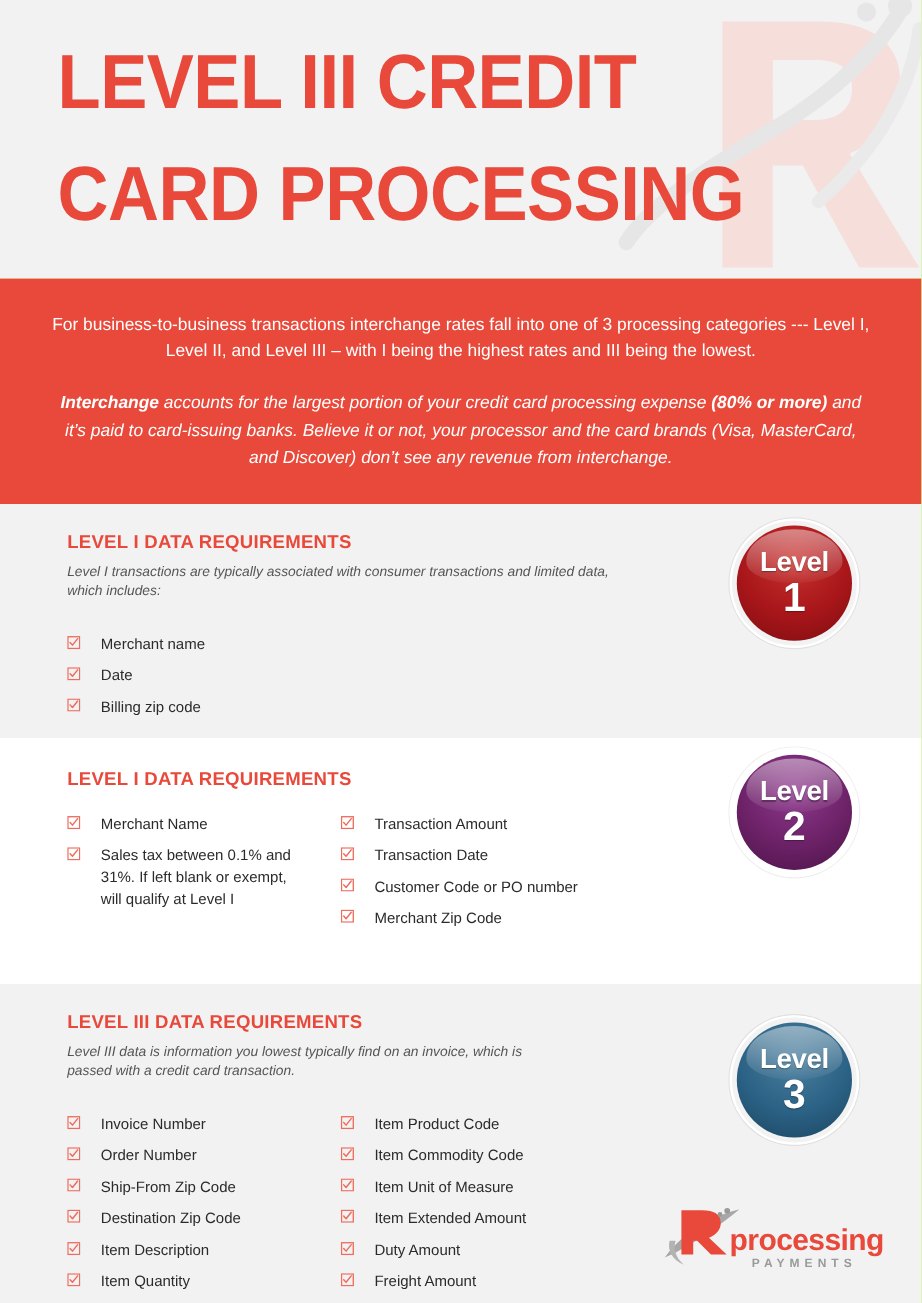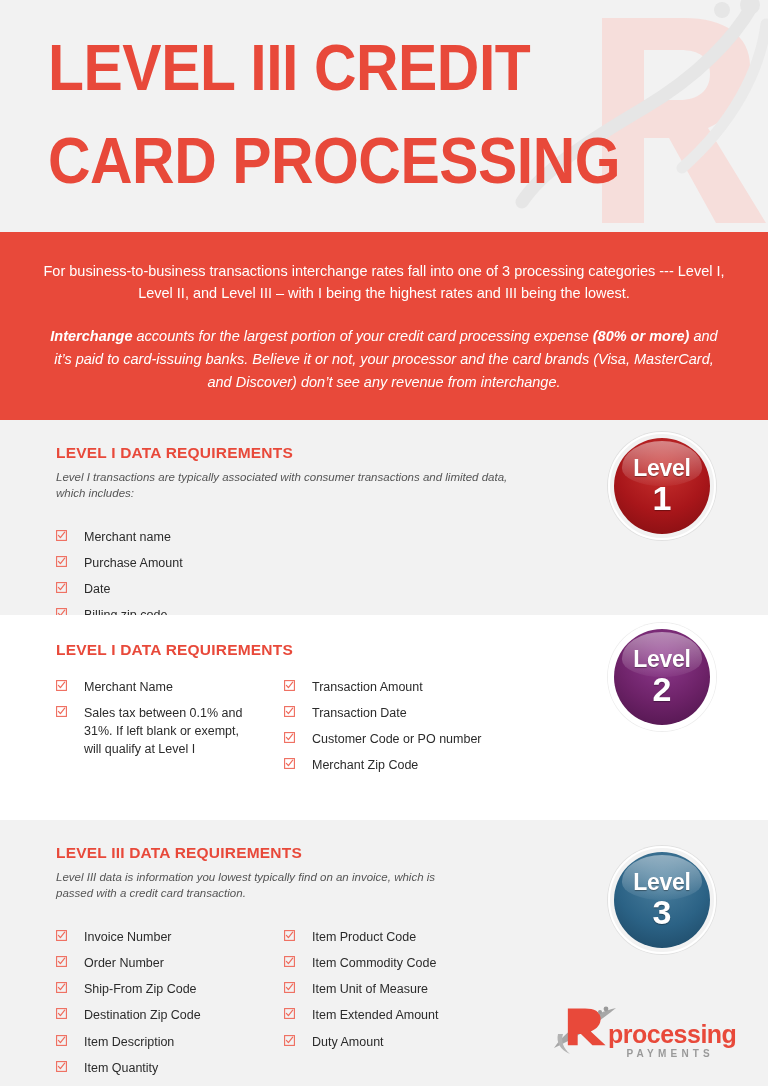--- a/index.html
+++ b/index.html
@@ -283,15 +283,6 @@
                   <path d="M2.4 5.4 L4.4 7.6 L8.7 2.2" fill="none" stroke="#ef6b5c" stroke-width="1.2" stroke-linecap="round" stroke-linejoin="round"></path>
                 </svg>
               </span>
-            <span class="check-label">Purchase Amount</span>
-          </div>
-          <div class="check-item">
-            <span class="checkbox">
-                <svg width="11" height="11" viewBox="0 0 11 11">
-                  <rect x="0.6" y="0.6" width="9.8" height="9.8" fill="none" stroke="#ef6b5c" stroke-width="1.1"></rect>
-                  <path d="M2.4 5.4 L4.4 7.6 L8.7 2.2" fill="none" stroke="#ef6b5c" stroke-width="1.2" stroke-linecap="round" stroke-linejoin="round"></path>
-                </svg>
-              </span>
             <span class="check-label">Date</span>
           </div>
           <div class="check-item">

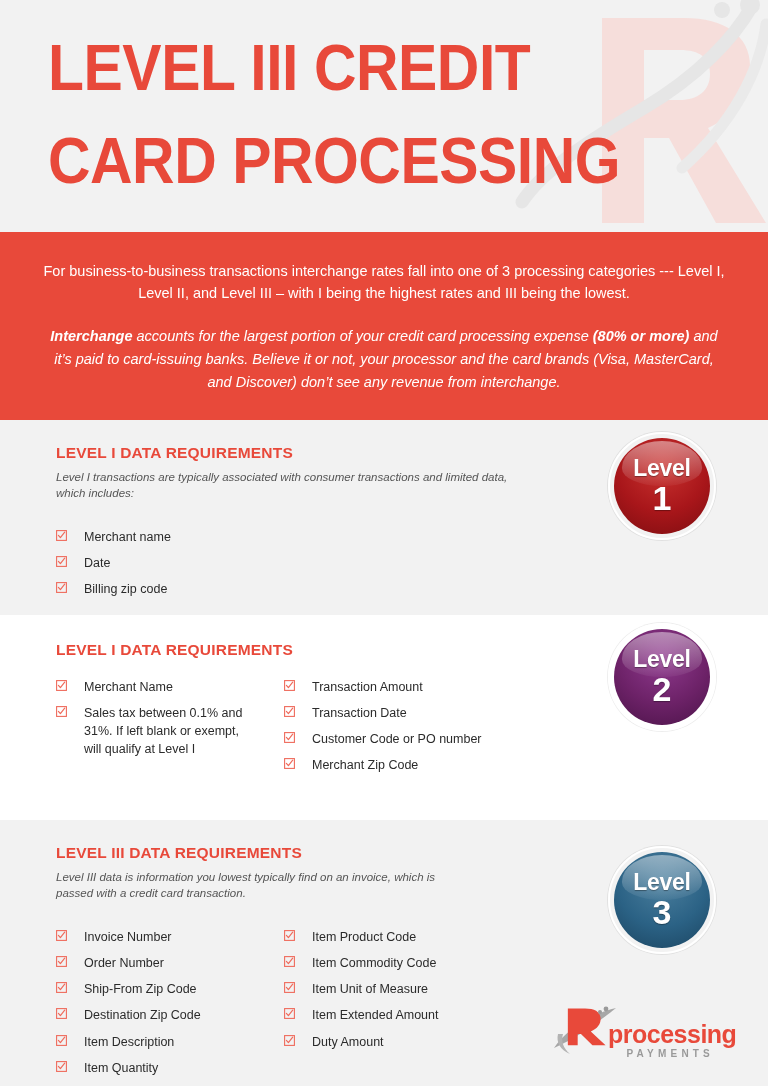--- a/index.html
+++ b/index.html
@@ -492,6 +492,15 @@
               </span>
             <span class="check-label">Duty Amount</span>
           </div>
+          <div class="check-item">
+            <span class="checkbox">
+                <svg width="11" height="11" viewBox="0 0 11 11">
+                  <rect x="0.6" y="0.6" width="9.8" height="9.8" fill="none" stroke="#ef6b5c" stroke-width="1.1"></rect>
+                  <path d="M2.4 5.4 L4.4 7.6 L8.7 2.2" fill="none" stroke="#ef6b5c" stroke-width="1.2" stroke-linecap="round" stroke-linejoin="round"></path>
+                </svg>
+              </span>
+            <span class="check-label">Freight Amount</span>
+          </div>
         </div>
       </div>
     </div>

